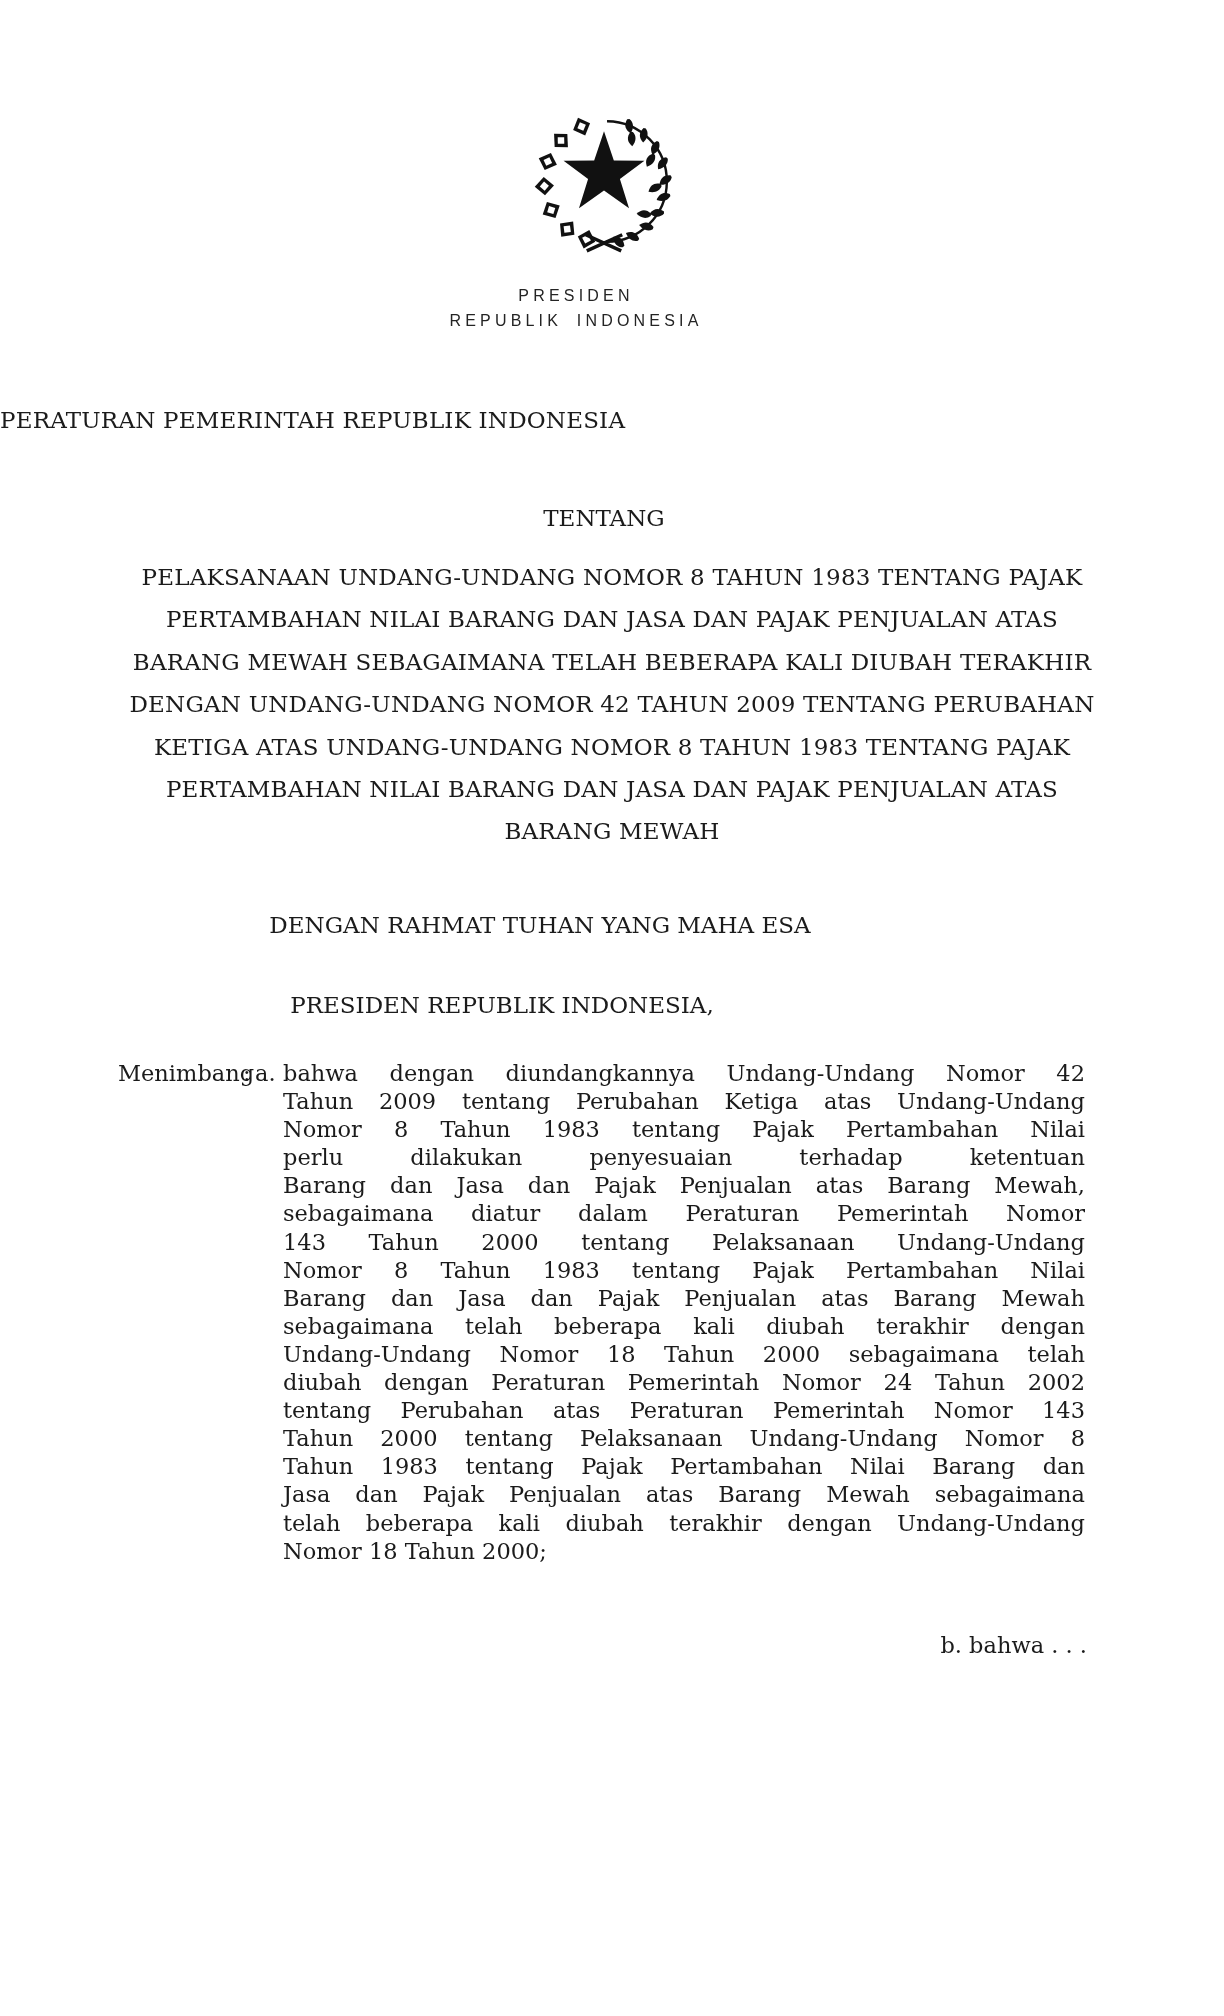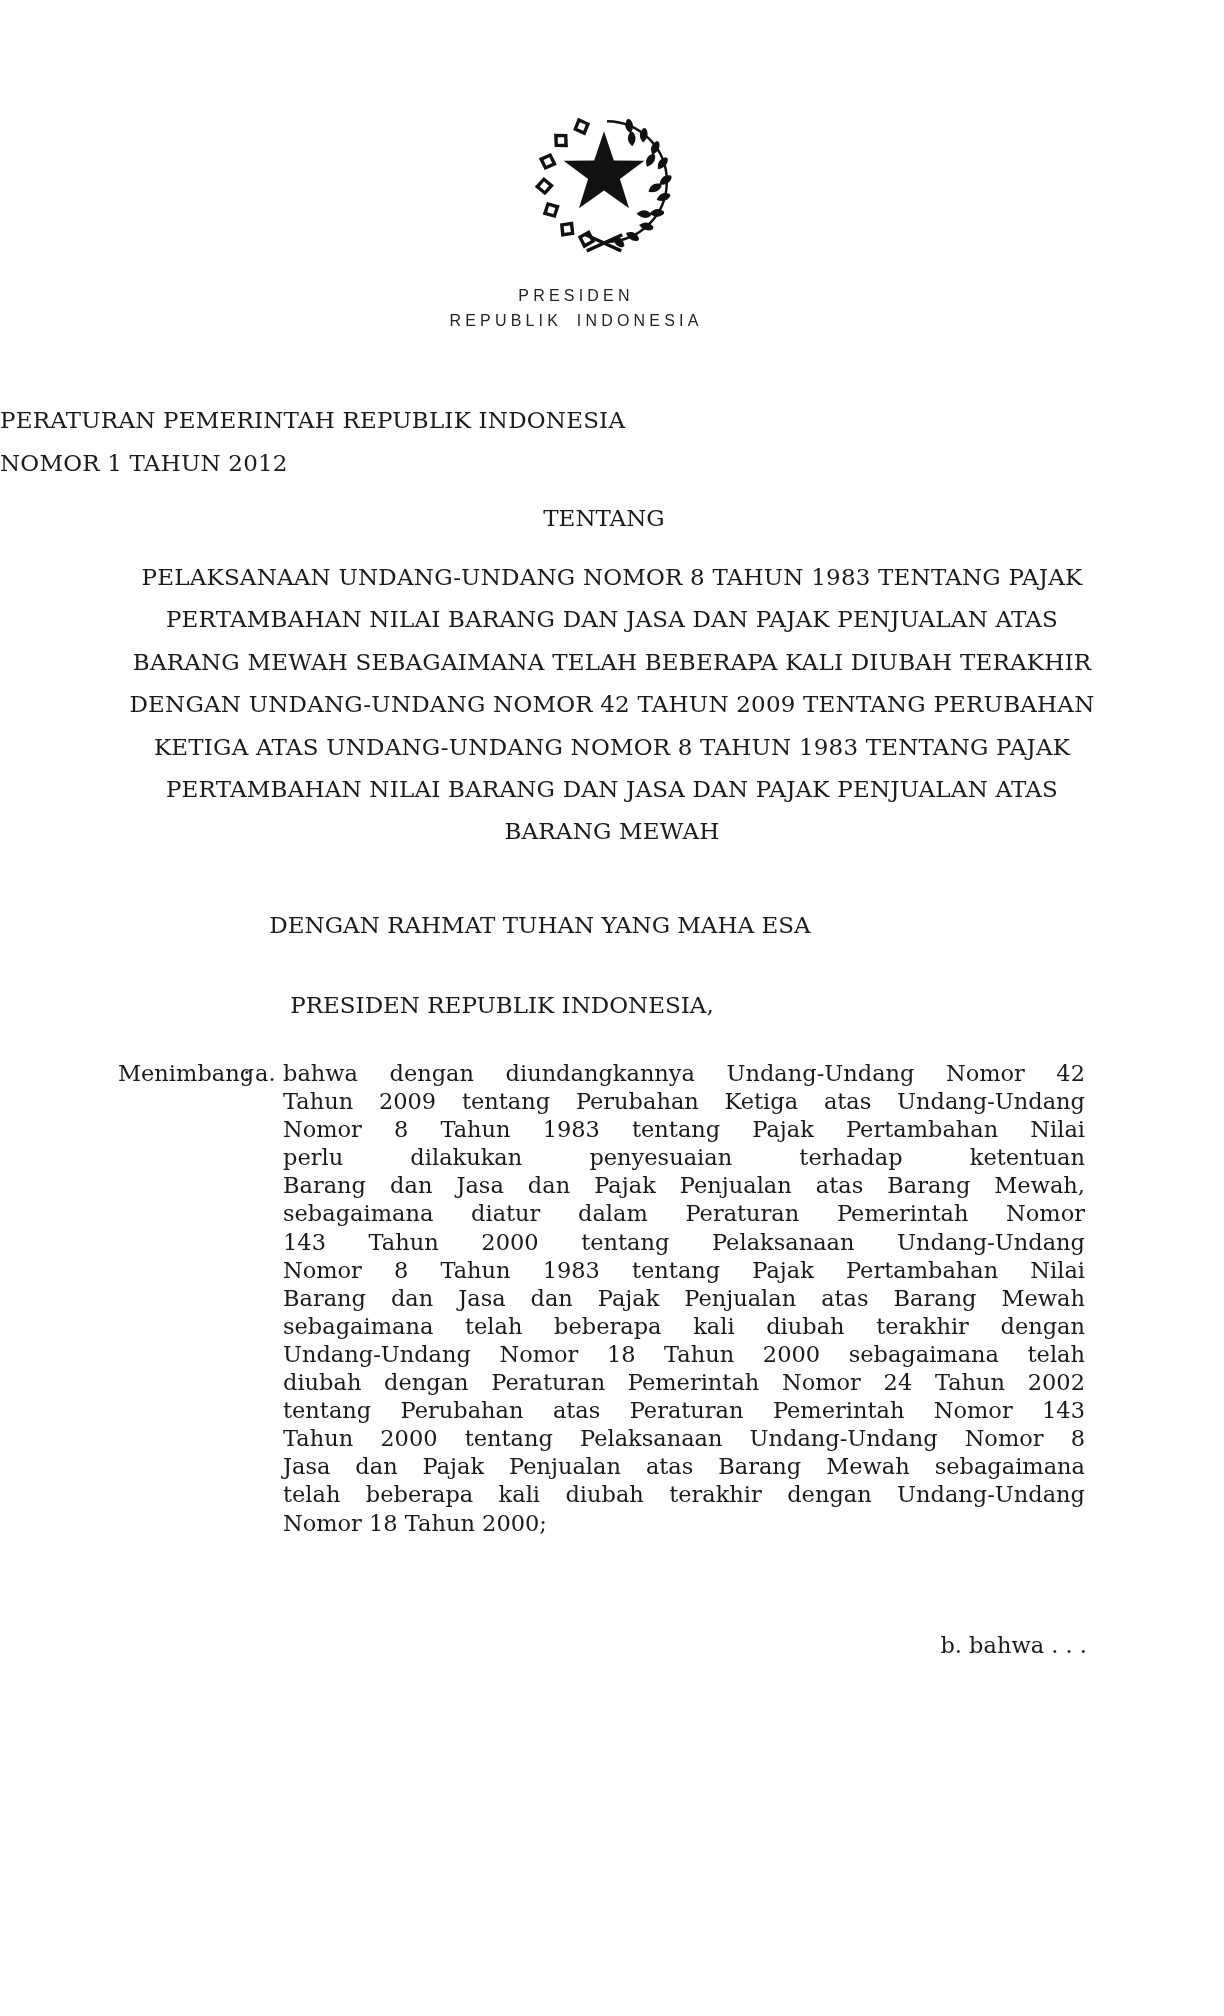--- a/index.html
+++ b/index.html
@@ -139,7 +139,6 @@
 
 <div class="abs title-main">
   <div>PERATURAN PEMERINTAH REPUBLIK INDONESIA</div>
-  <div>NOMOR 1 TAHUN 2012</div>
 </div>
 
 <div class="abs tentang">TENTANG</div>

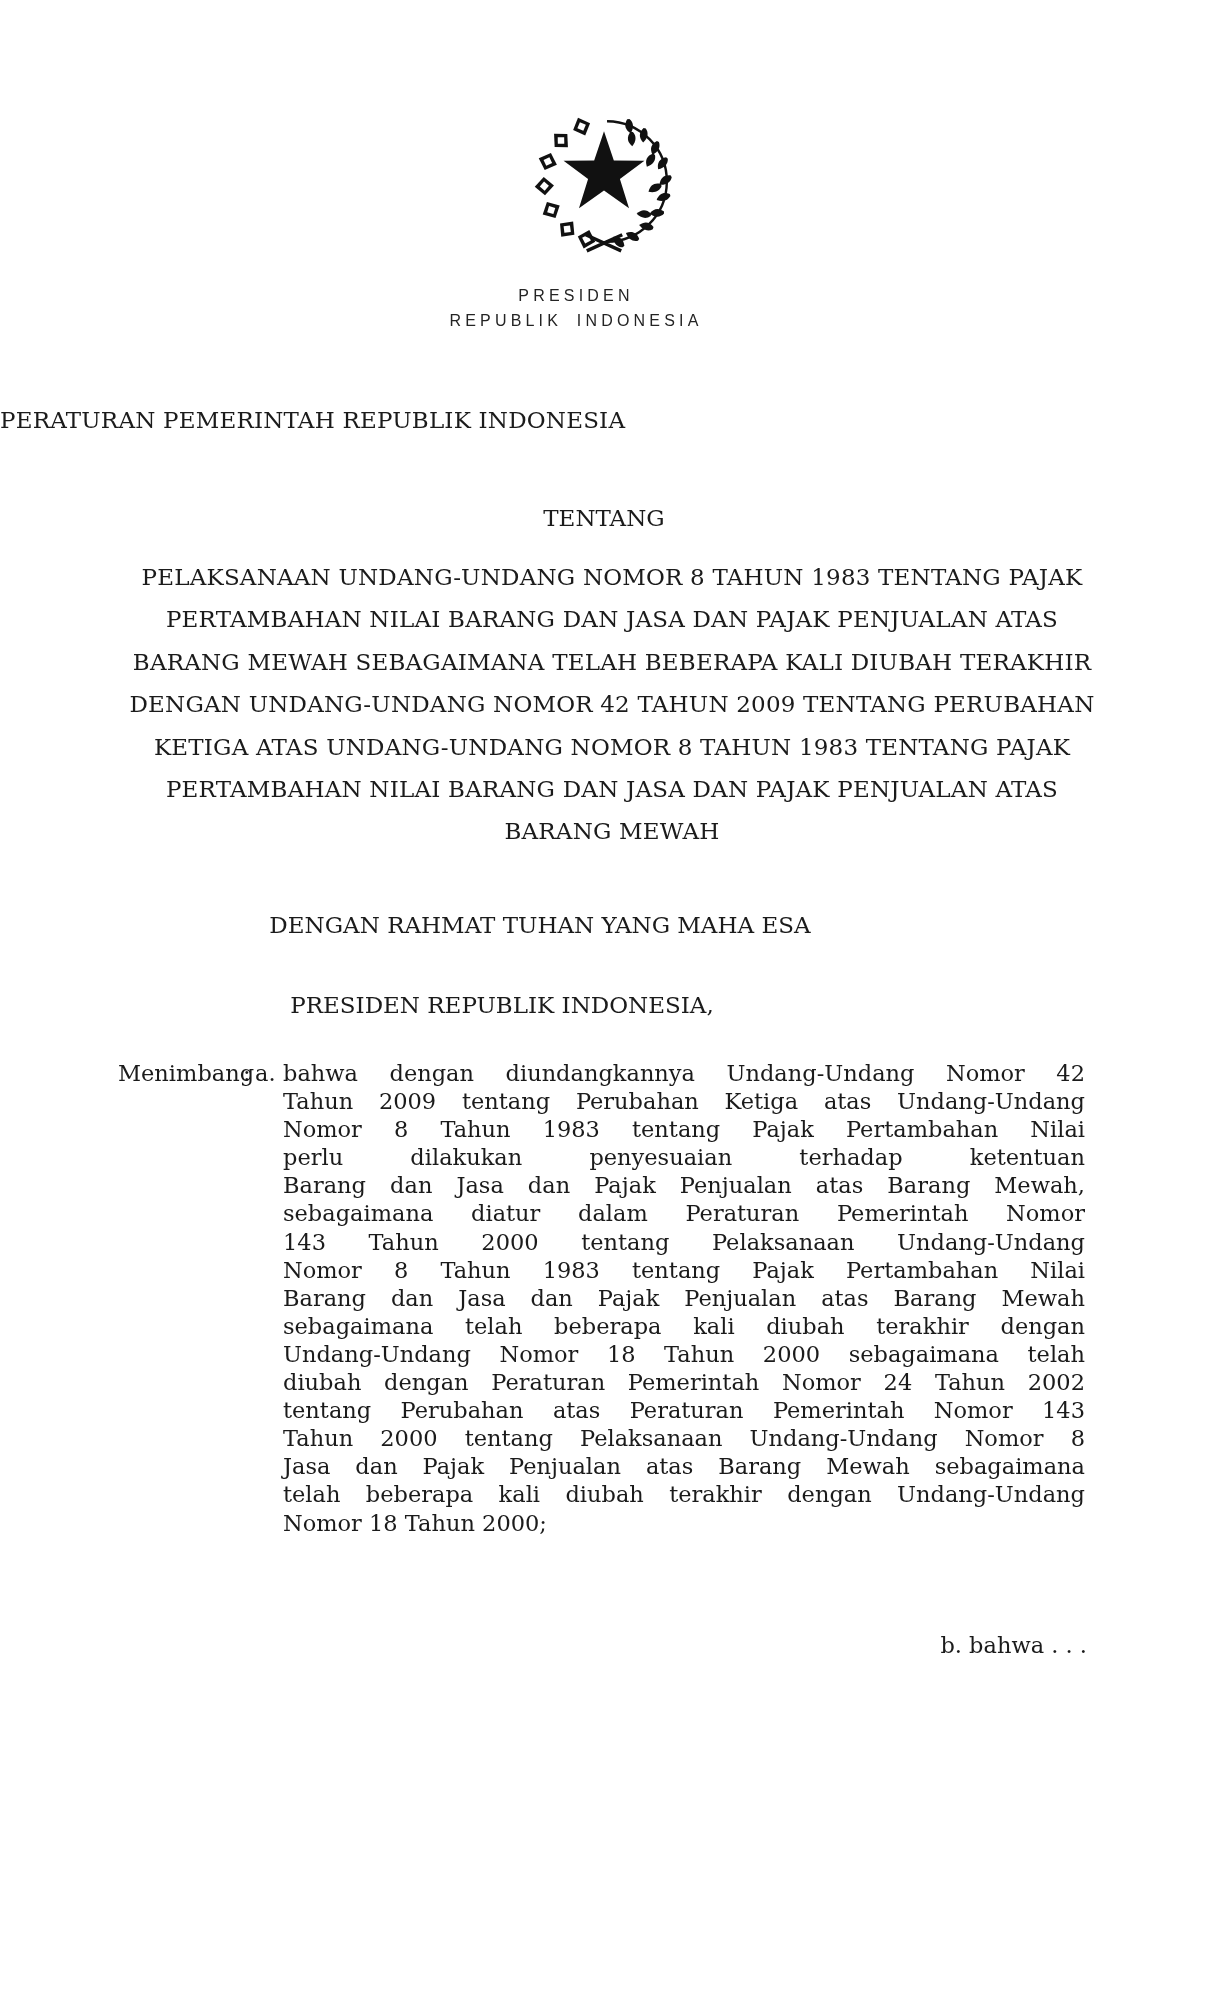--- a/index.html
+++ b/index.html
@@ -177,6 +177,7 @@
       <div class="body-line">diubah dengan Peraturan Pemerintah Nomor 24 Tahun 2002</div>
       <div class="body-line">tentang Perubahan atas Peraturan Pemerintah Nomor 143</div>
       <div class="body-line">Tahun 2000 tentang Pelaksanaan Undang-Undang Nomor 8</div>
+      <div class="body-line">Tahun 1983 tentang Pajak Pertambahan Nilai Barang dan</div>
       <div class="body-line">Jasa dan Pajak Penjualan atas Barang Mewah sebagaimana</div>
       <div class="body-line">telah beberapa kali diubah terakhir dengan Undang-Undang</div>
       <div class="body-line">Nomor 18 Tahun 2000;</div>

